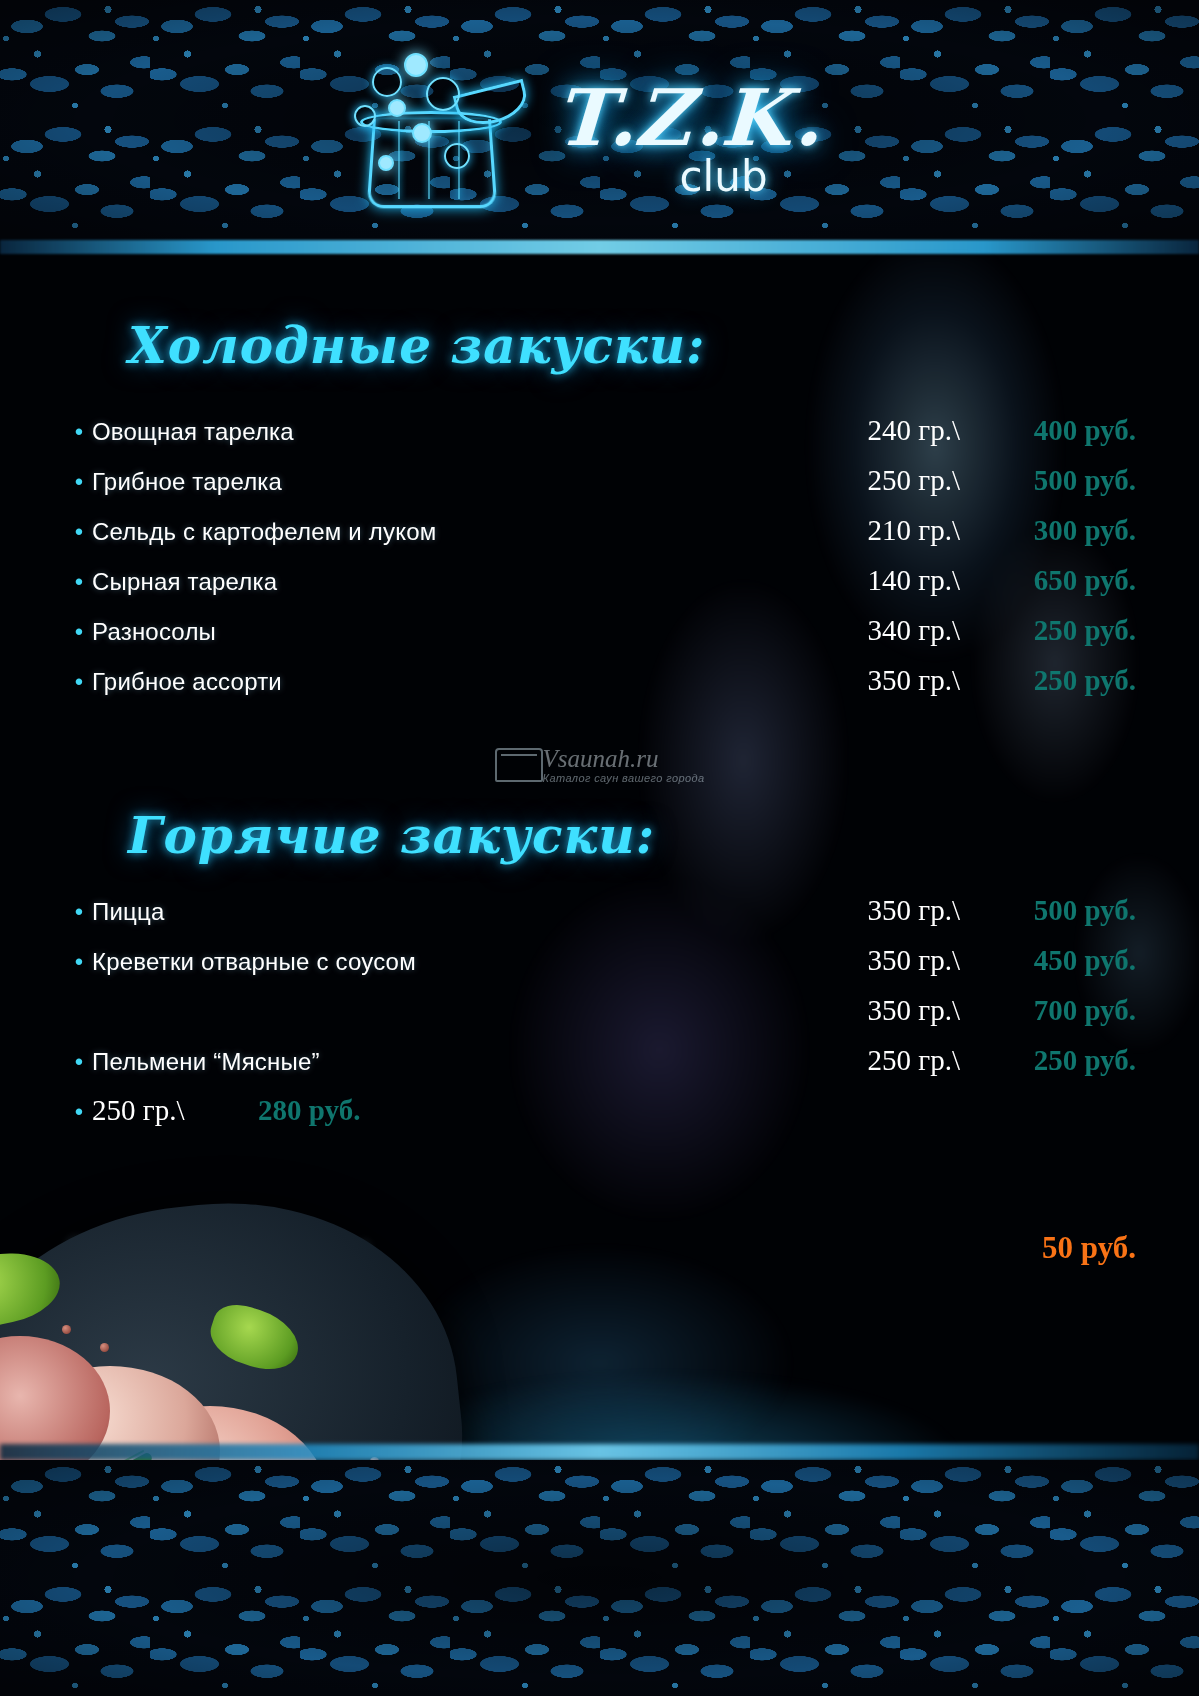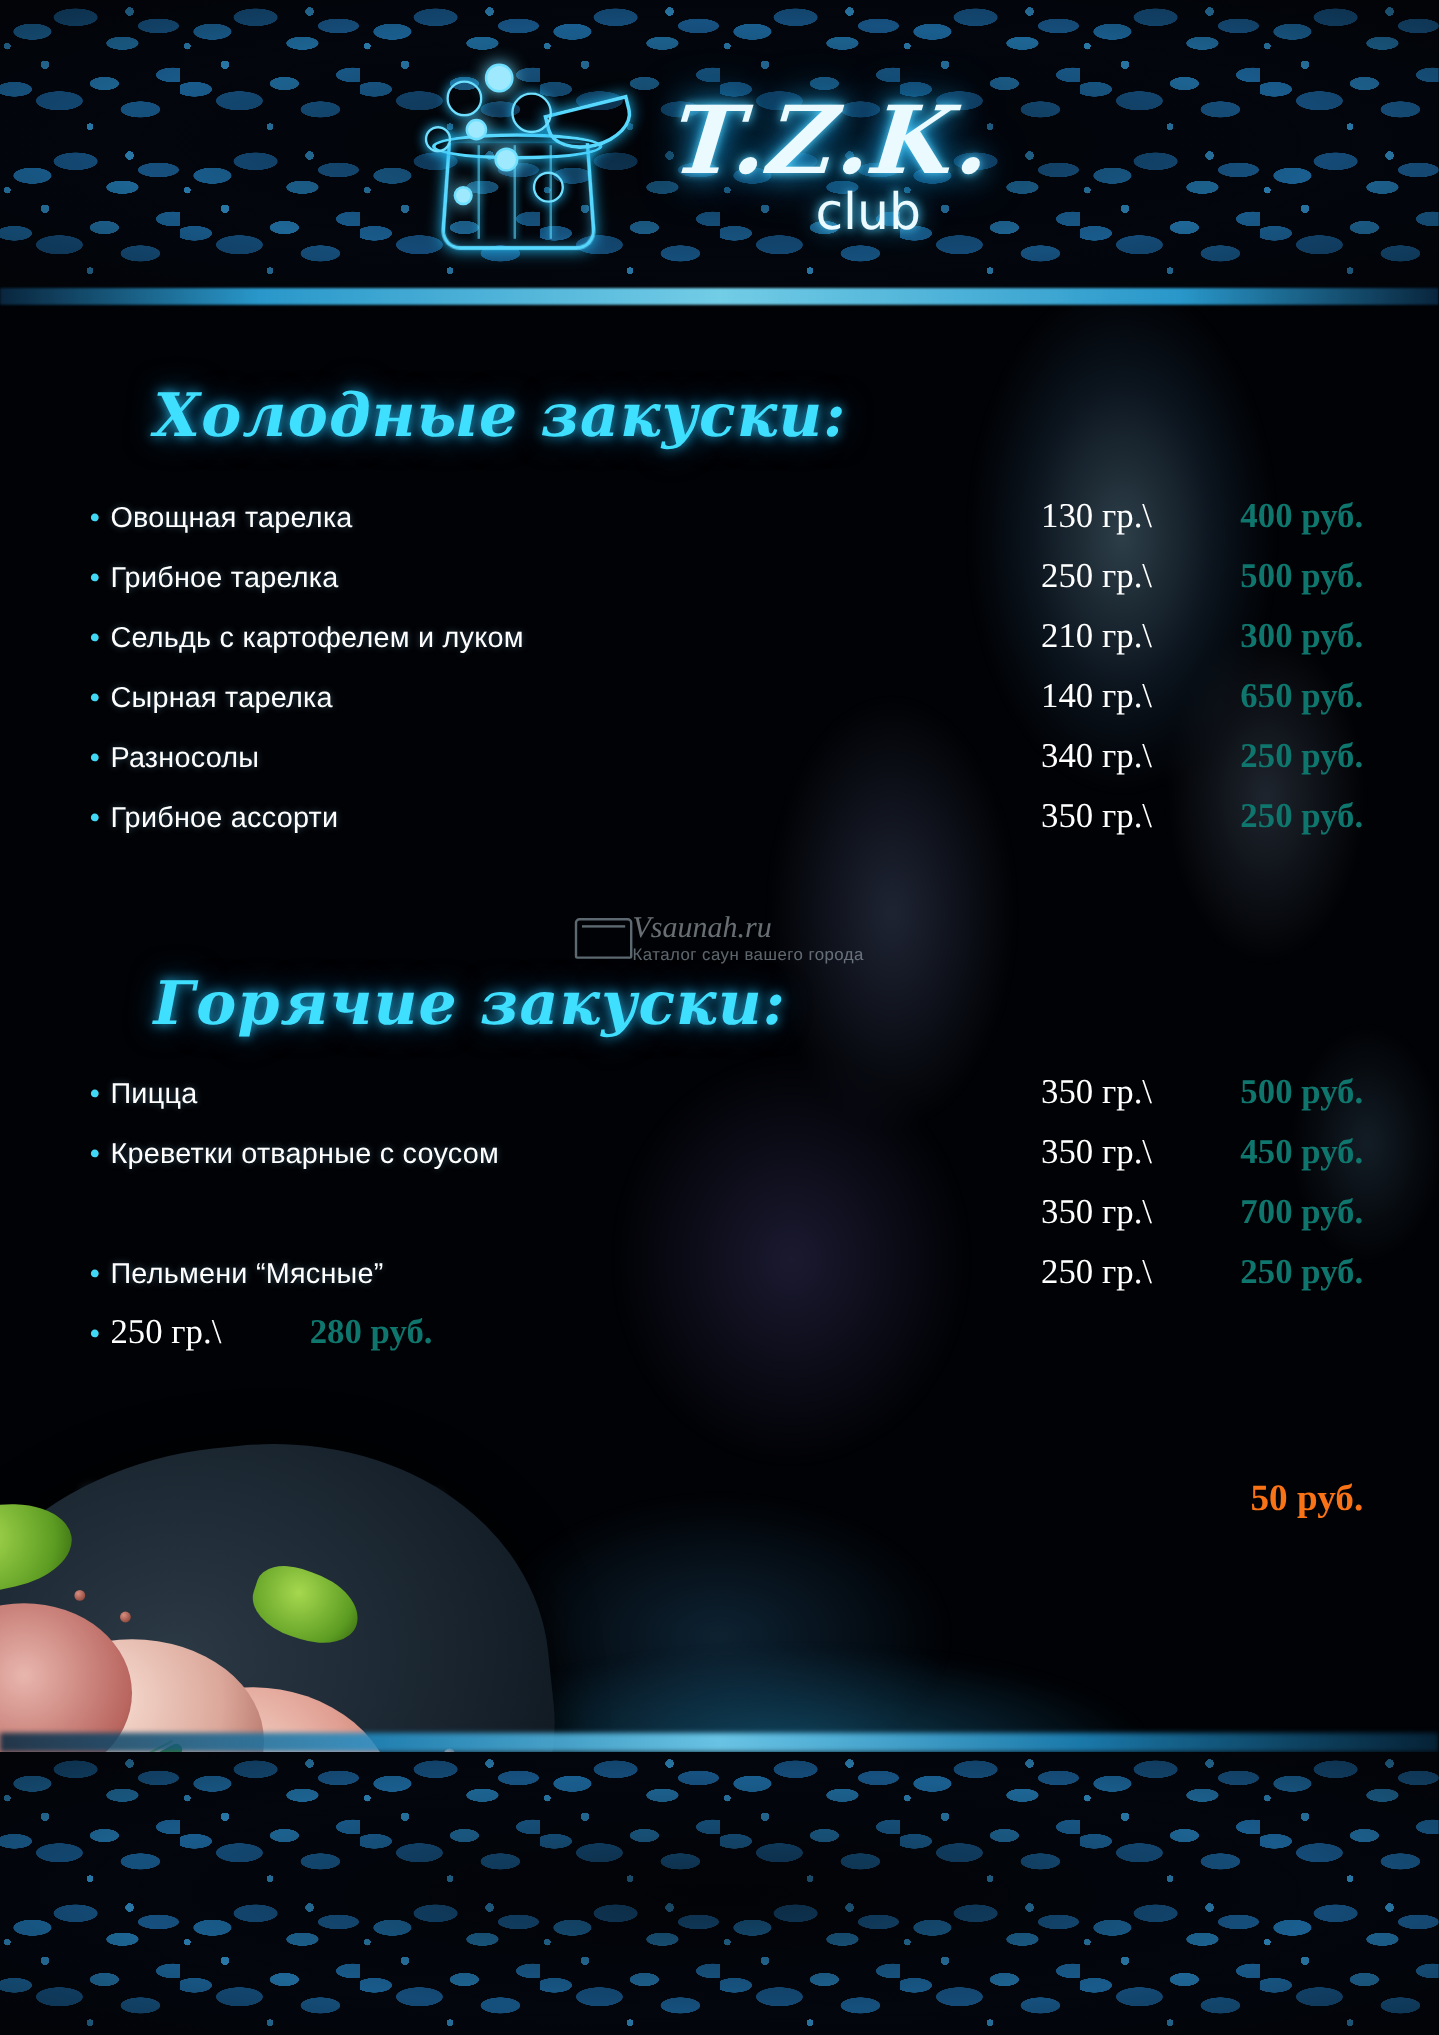--- a/index.html
+++ b/index.html
@@ -436,7 +436,7 @@
       <div class="row">
         <span class="bullet">•</span>
         <span class="name">Овощная тарелка</span>
-        <span class="weight">130 гр.\</span>
+        <span class="weight">240 гр.\</span>
         <span class="price">400 руб.</span>
       </div>
       <div class="row">

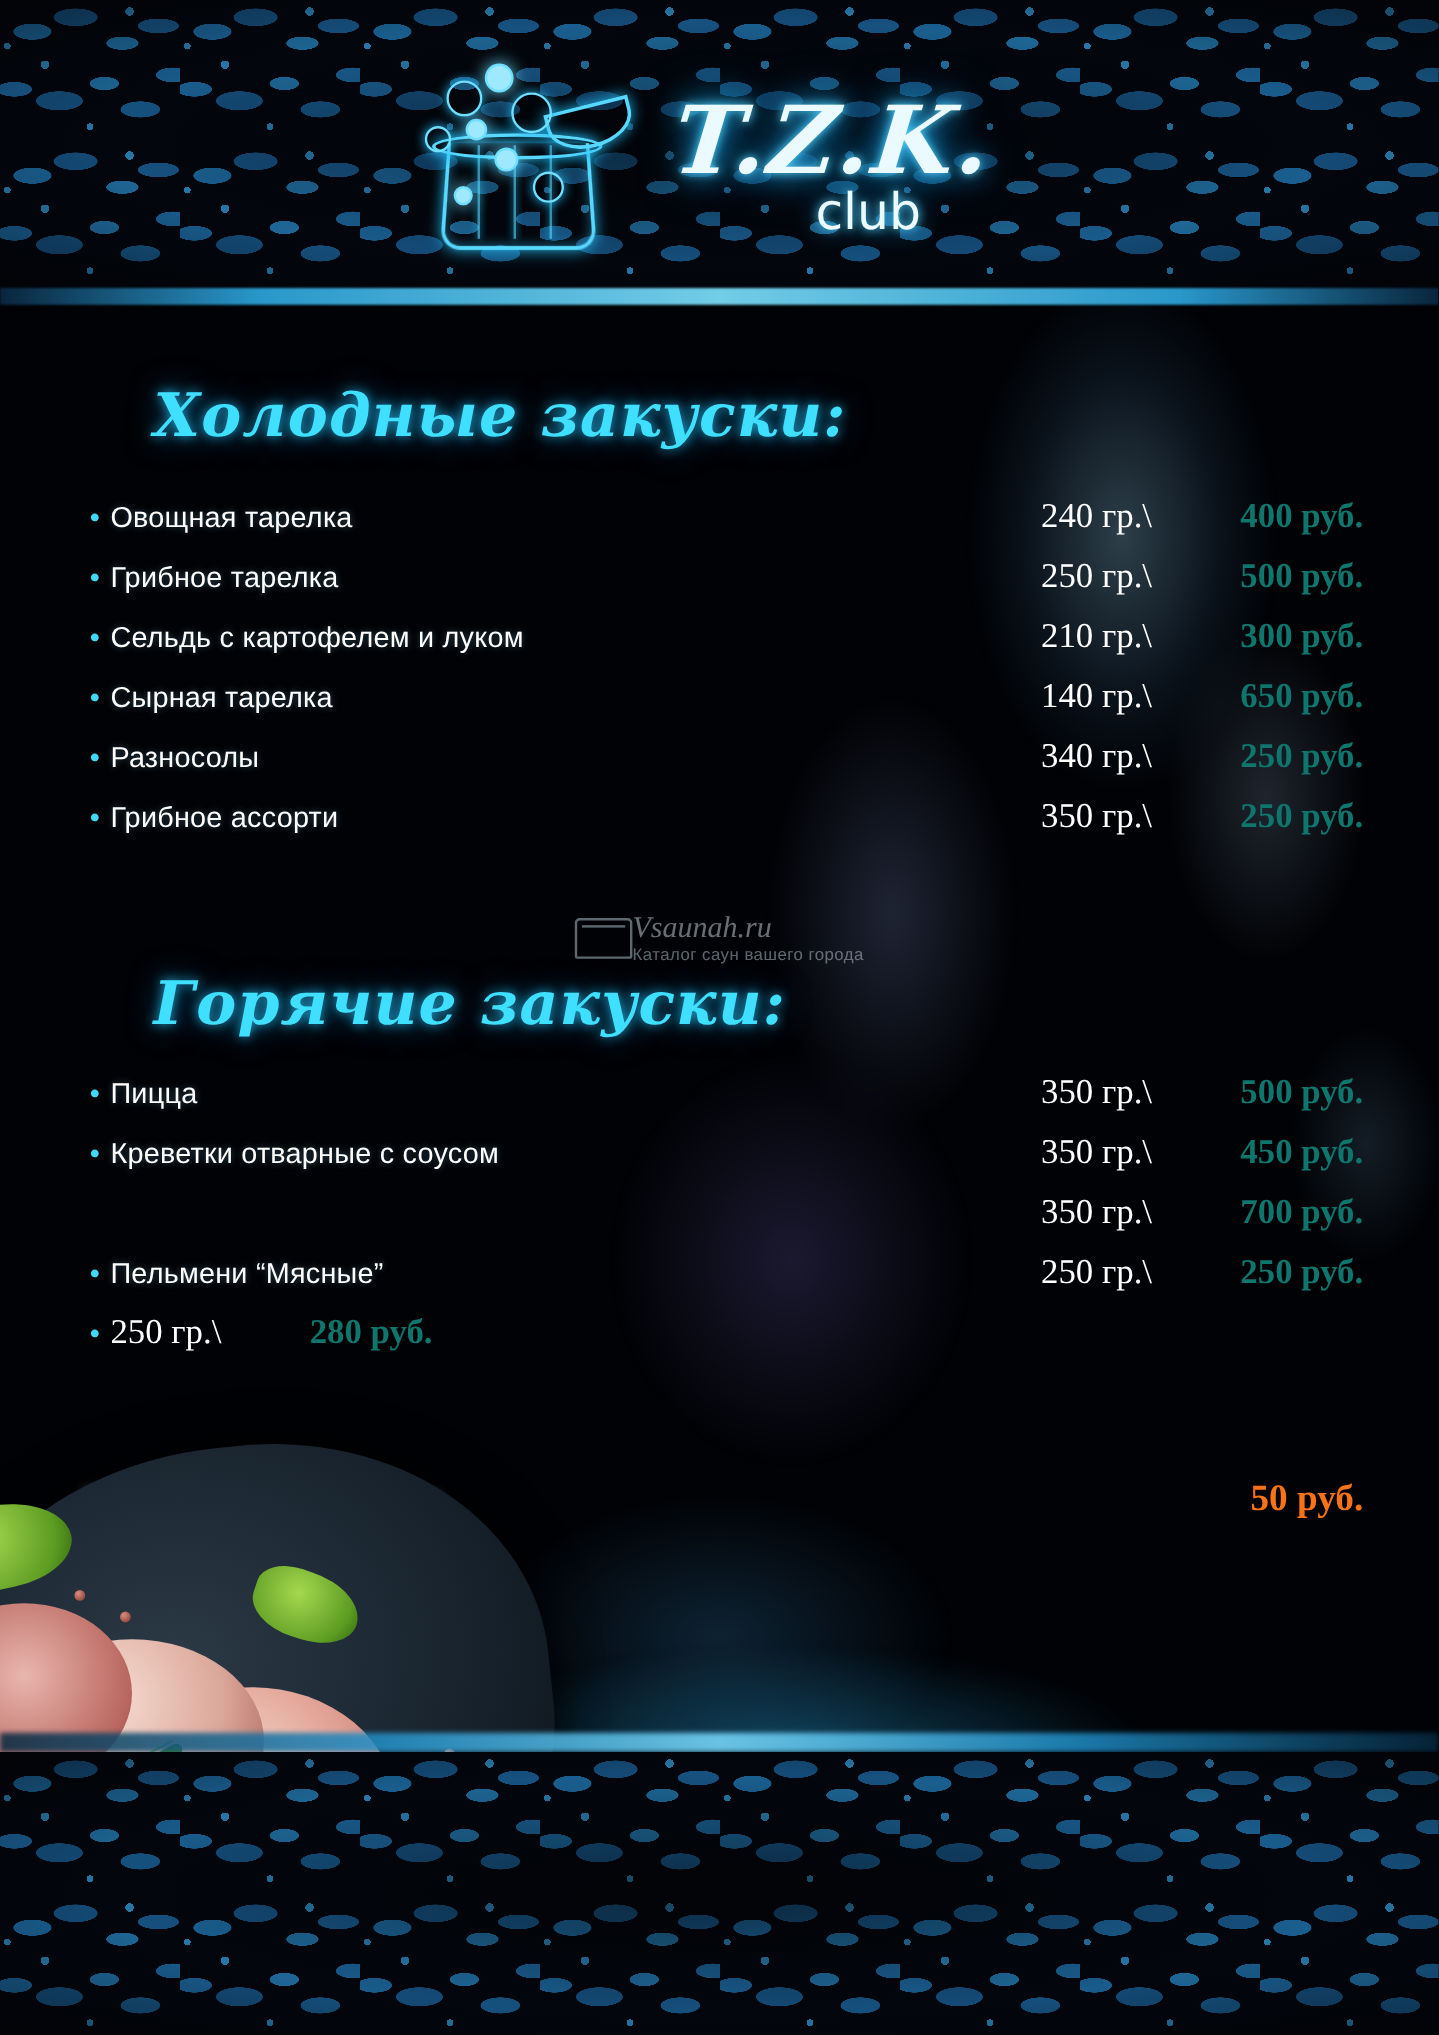--- a/index.html
+++ b/index.html
@@ -355,7 +355,7 @@
   
   .watermark {
     position: absolute;
-    top: 507px;
+    top: 492px;
     left: 0;
     width: 100%;
     display: flex;

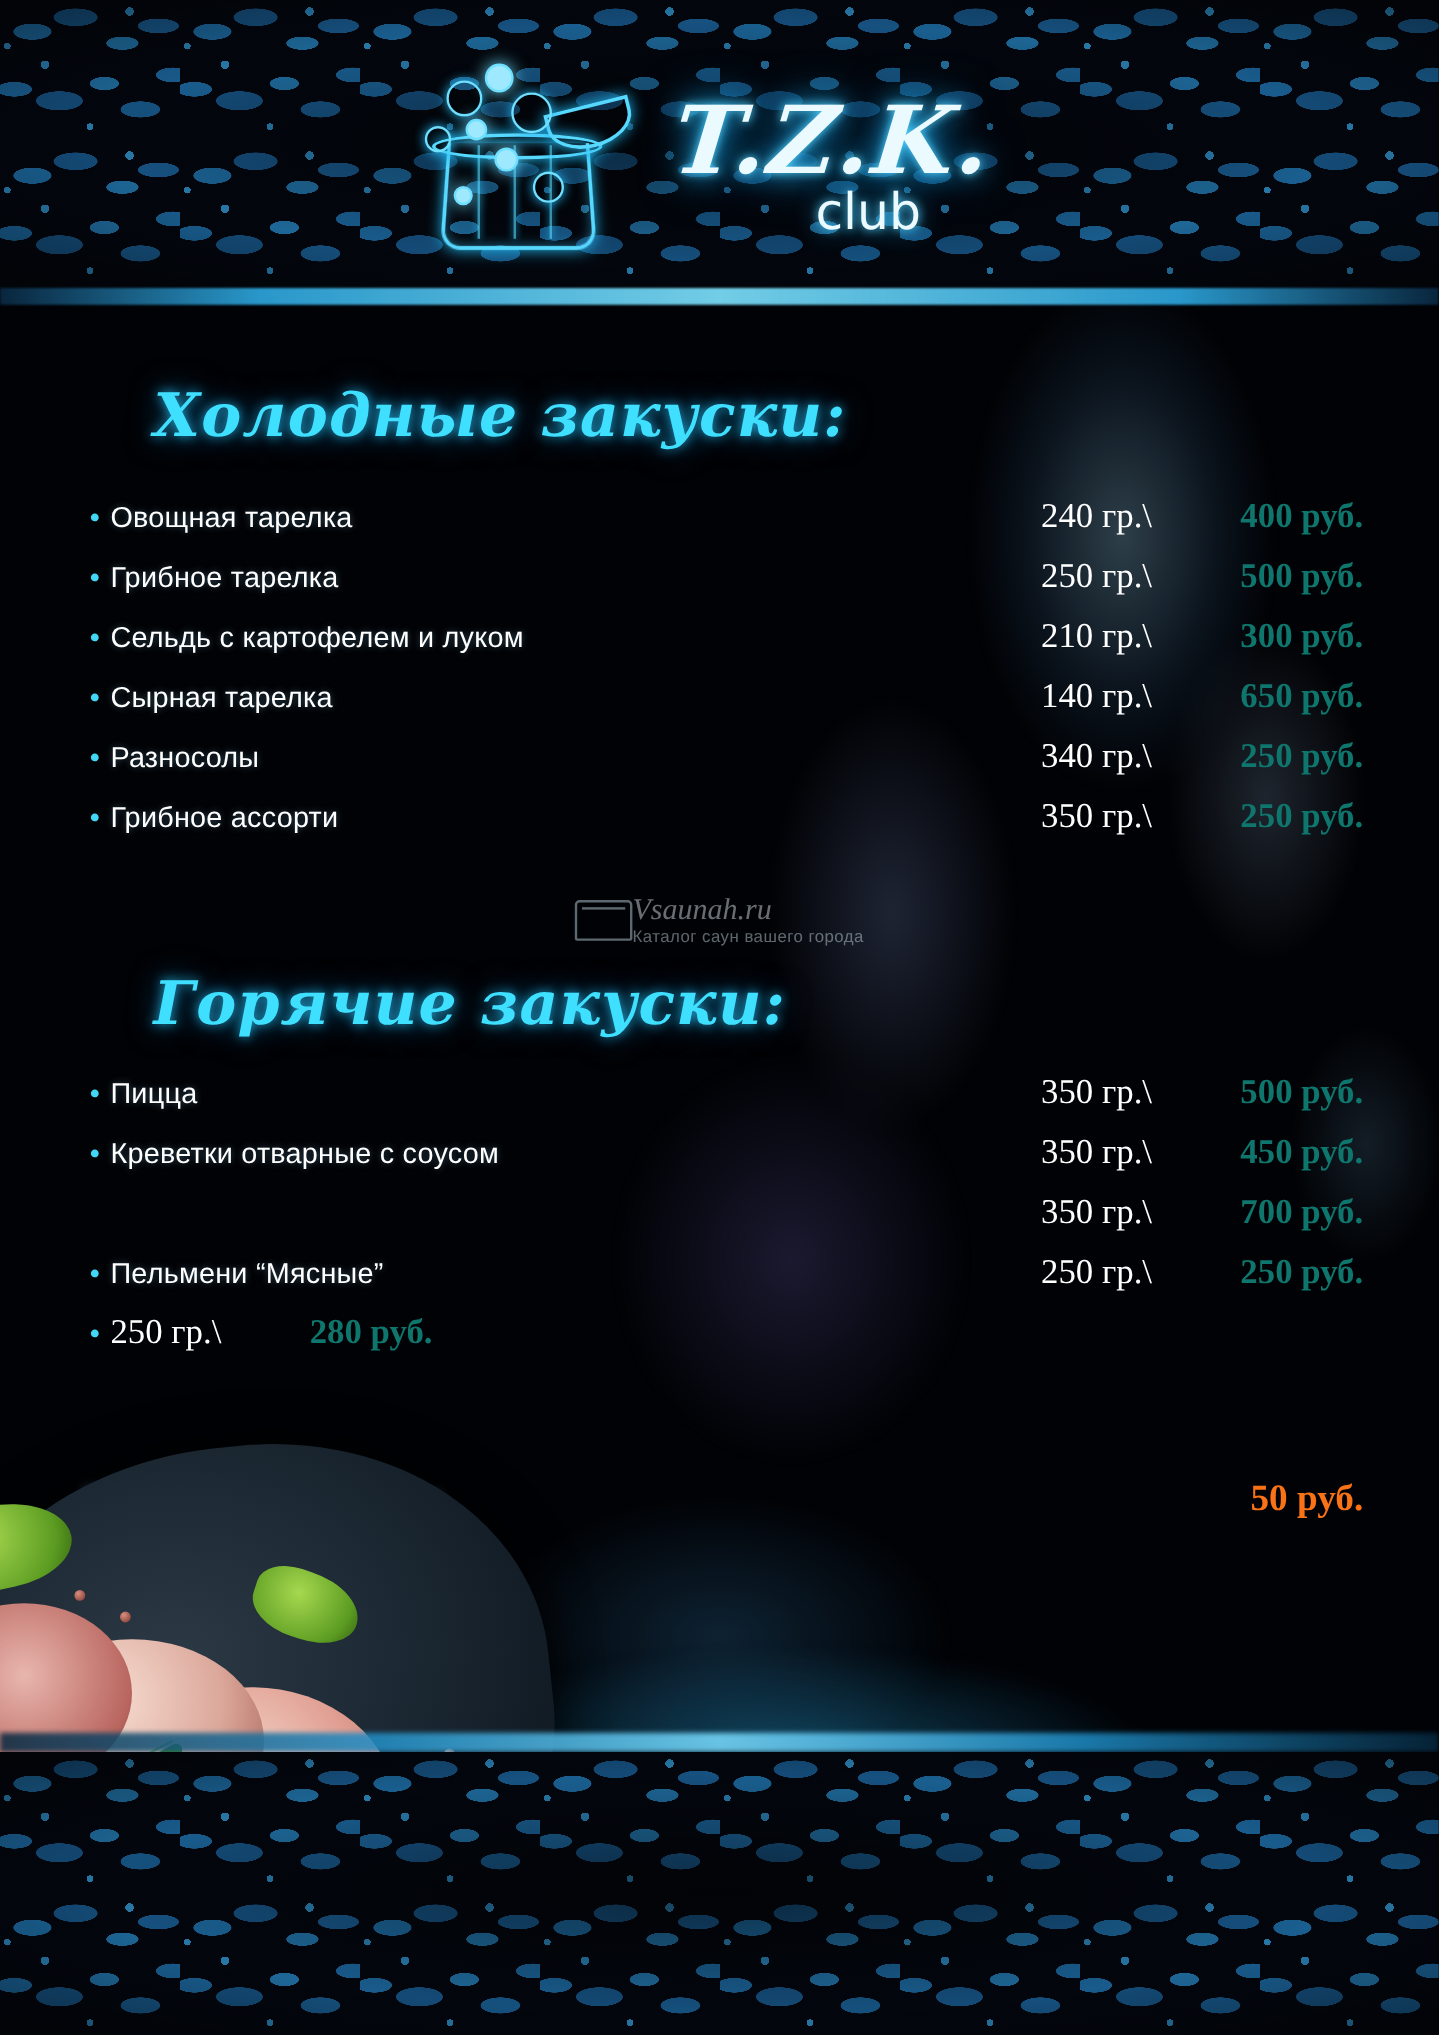--- a/index.html
+++ b/index.html
@@ -388,9 +388,10 @@
     line-height: 1.05;
   }
   .watermark .wm-sub {
-    font-size: 14px;
+    font-size: 11px;
     color: #cfe0ea;
     letter-spacing: .4px;
+    font-style: italic;
   }
 </style>
 </head>

